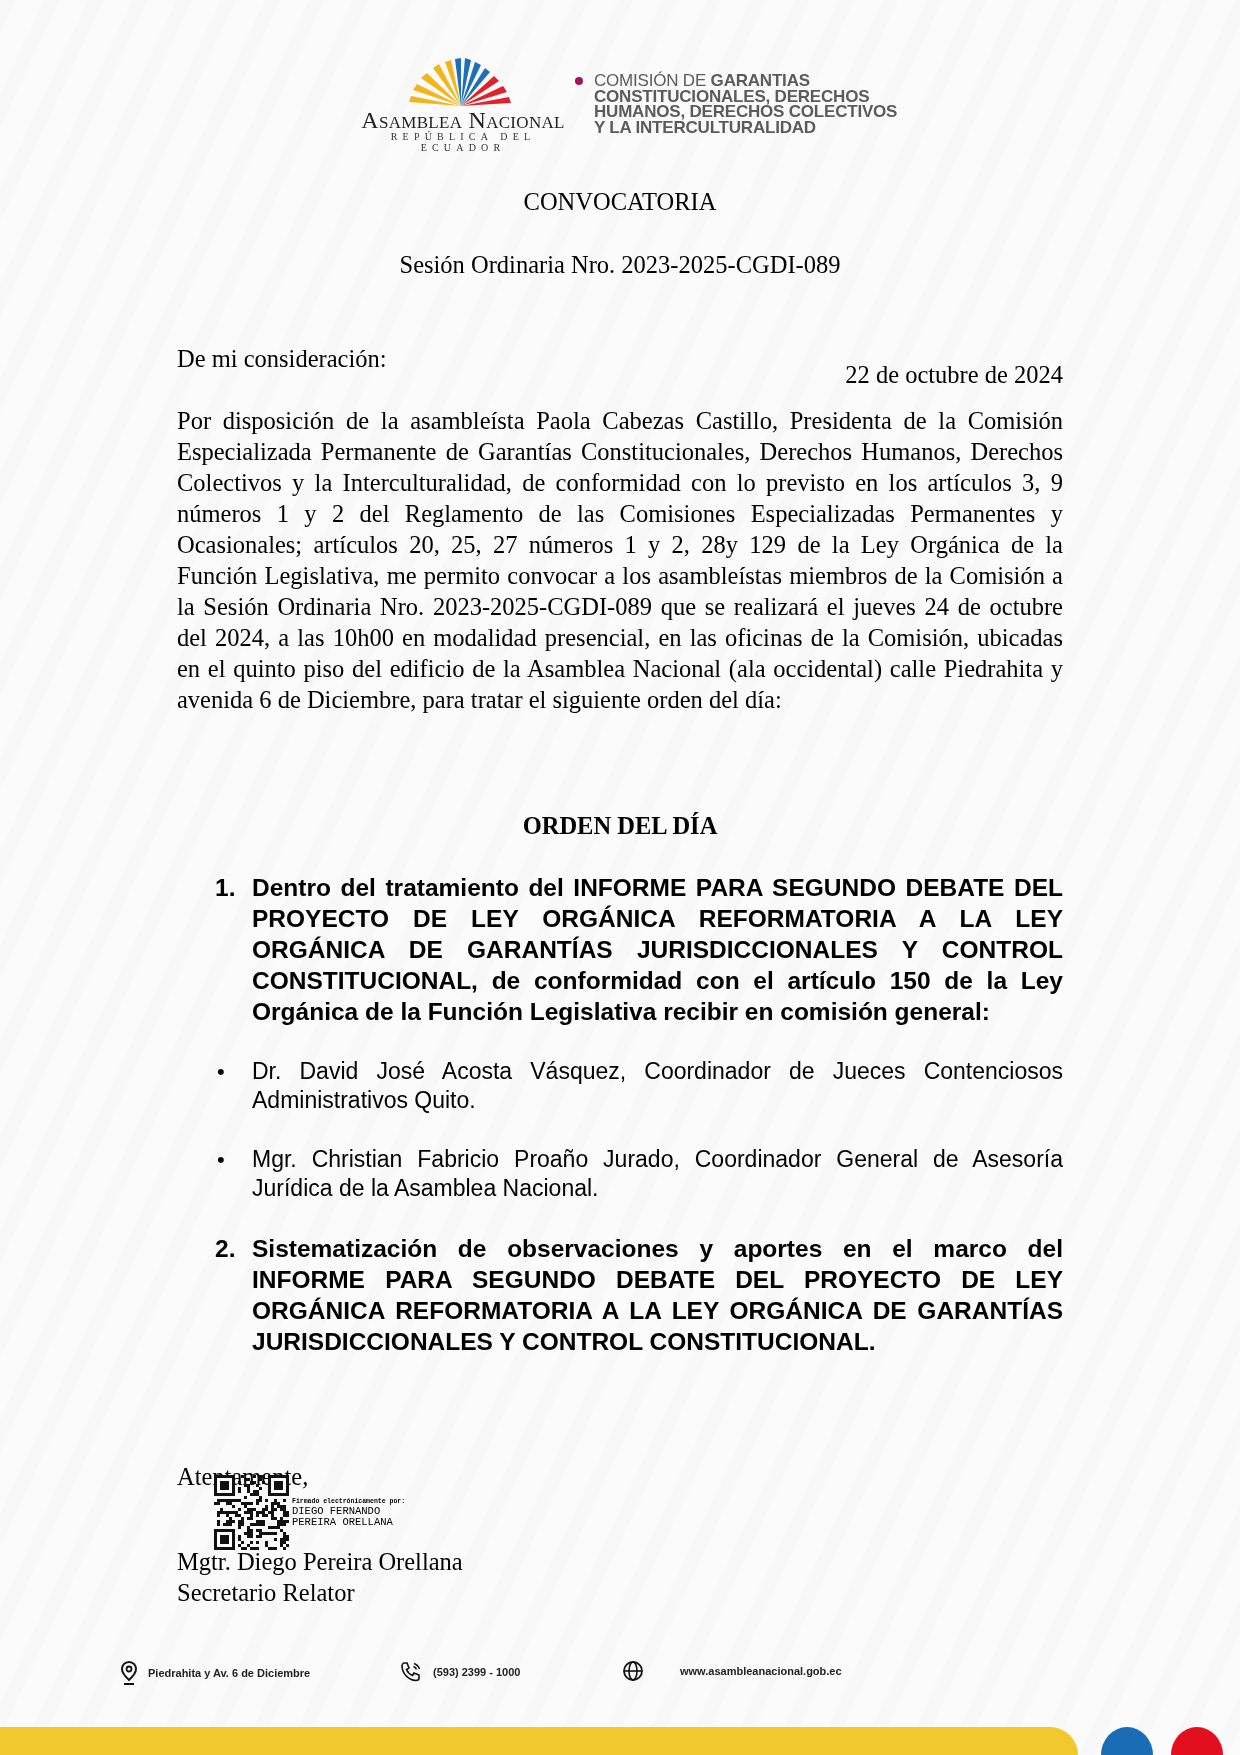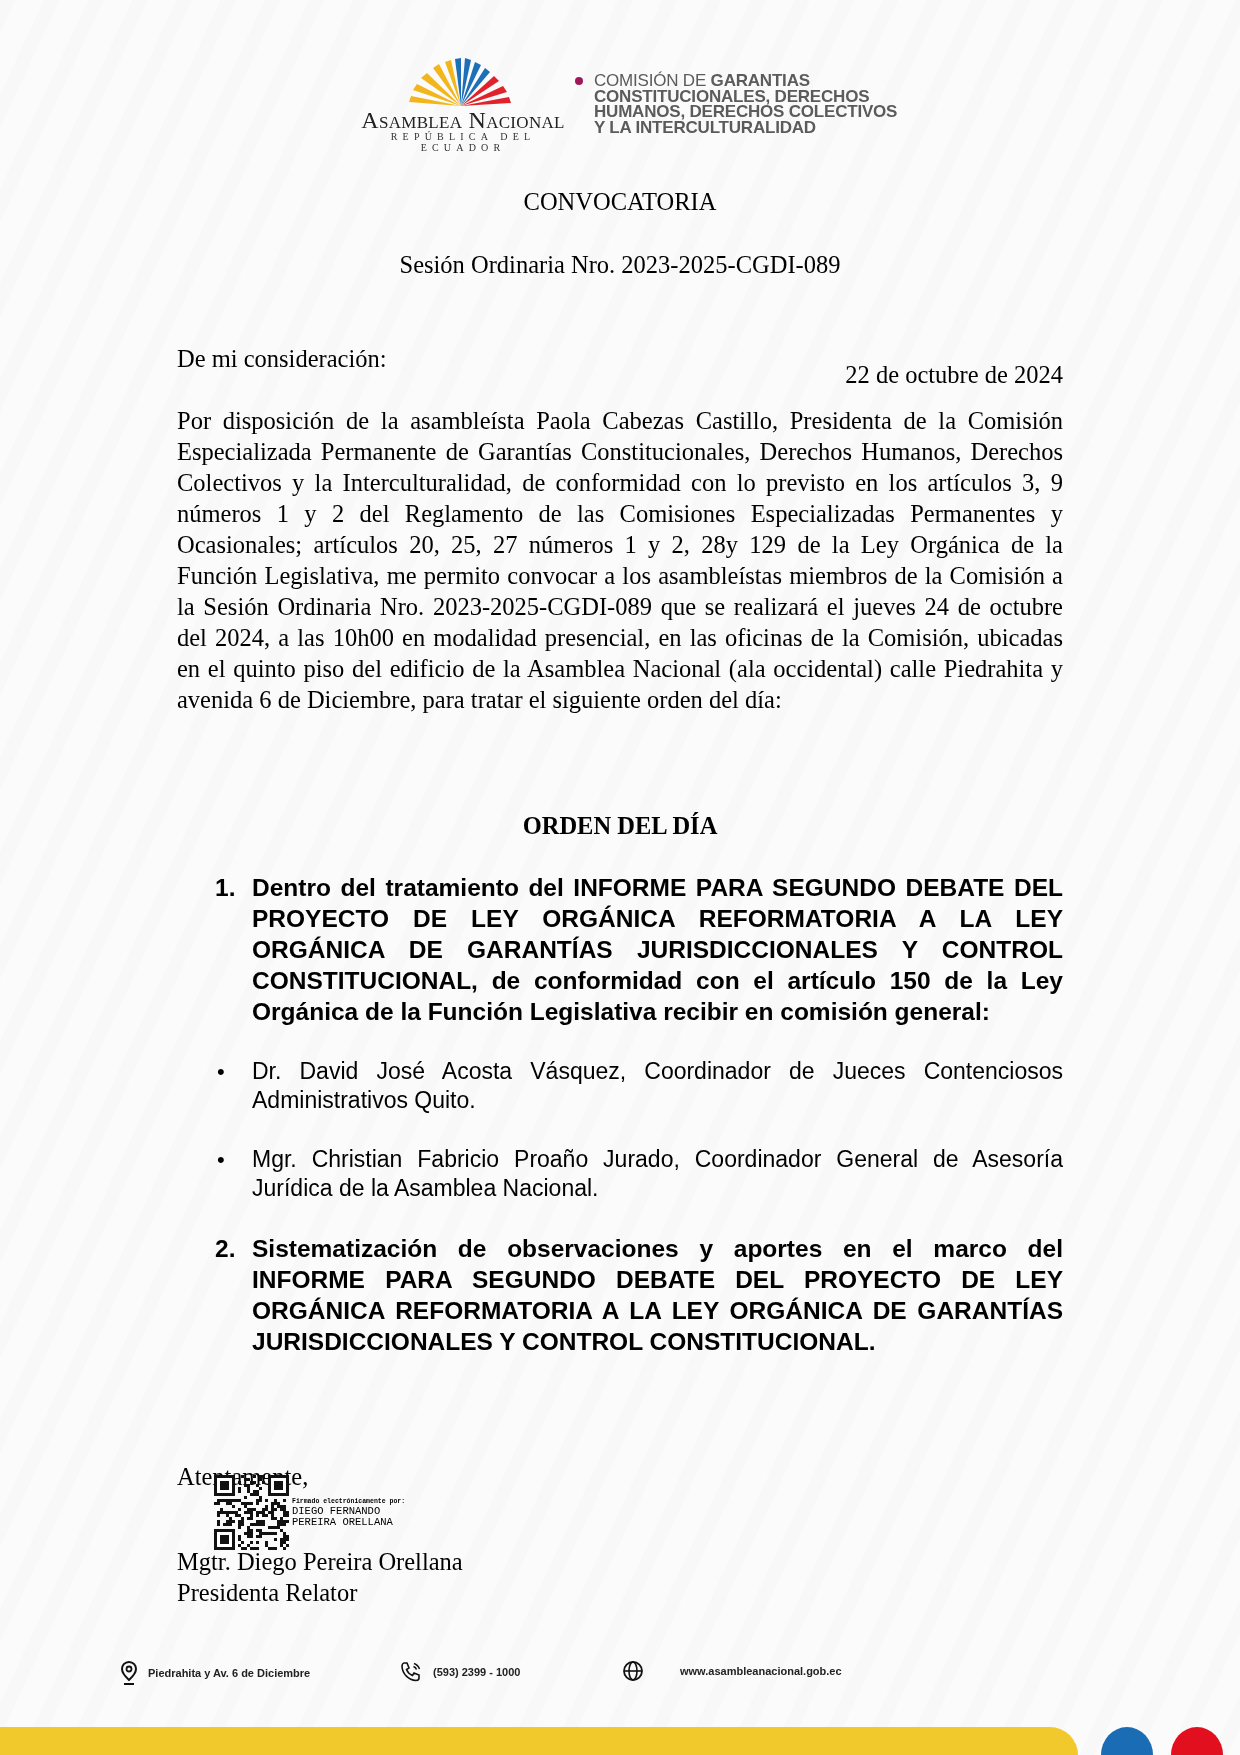--- a/index.html
+++ b/index.html
@@ -351,7 +351,7 @@
 </div>
 
 <div class="doc signer-name">Mgtr. Diego Pereira Orellana</div>
-<div class="doc signer-role">Presidenta Relator</div>
+<div class="doc signer-role">Secretario Relator</div>
 
 <div class="footer">
   <div class="f-item f-addr">

